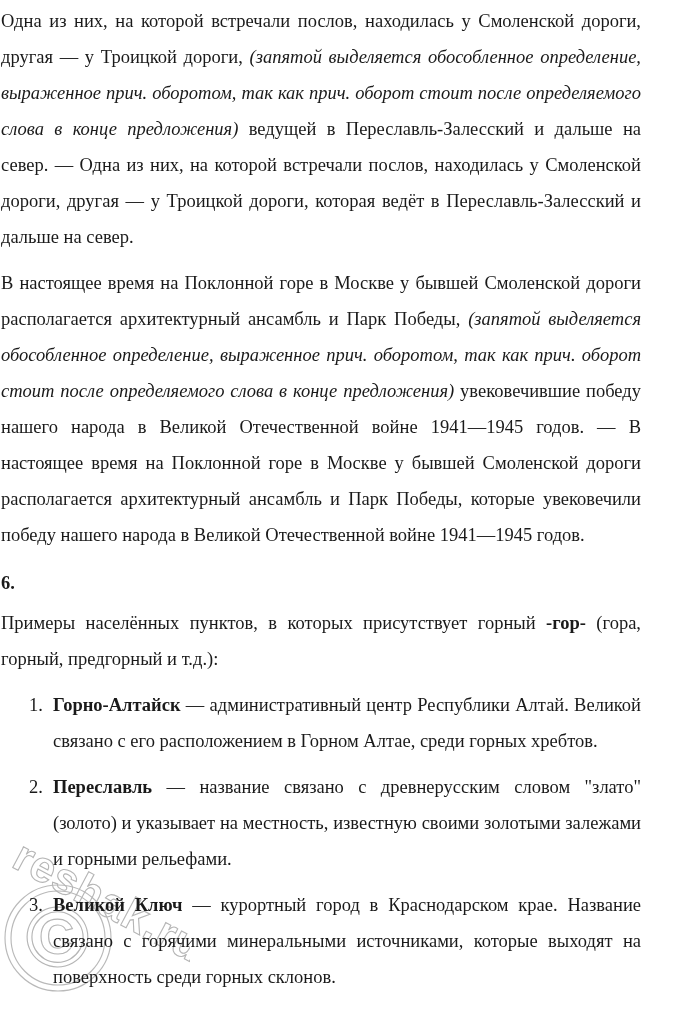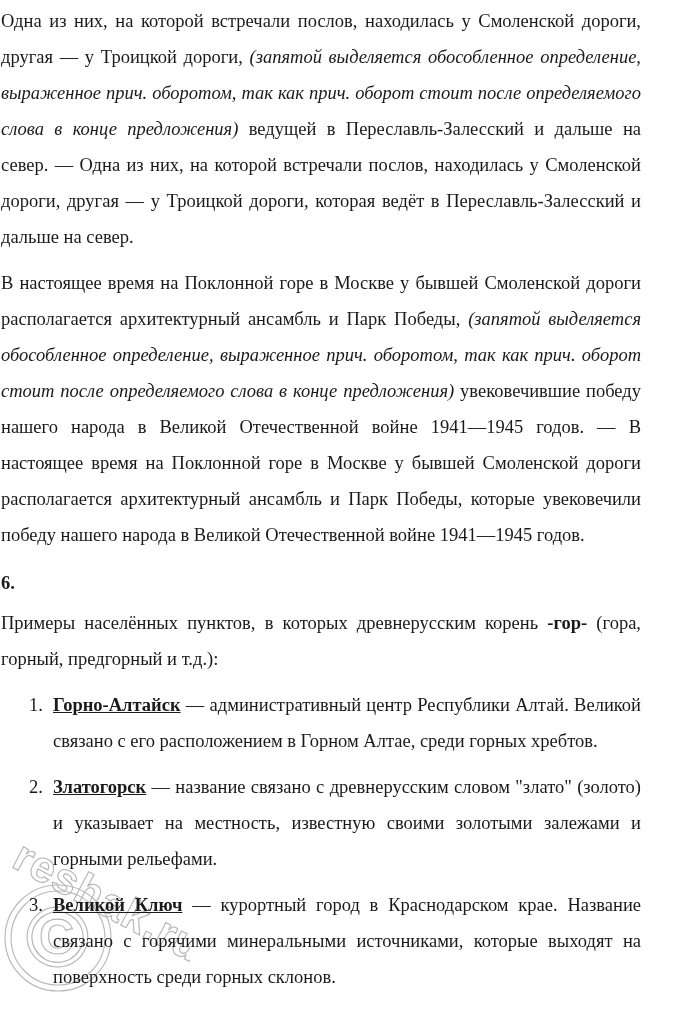--- a/index.html
+++ b/index.html
@@ -129,7 +129,7 @@
   <div class="section-number">6.</div>
 
   <p class="doc-para">
-    <span>Примеры населённых пунктов, в которых древнерусским корень </span><span class="bd">-гор-</span><span> (гора, горный, предгорный и т.д.):</span>
+    <span>Примеры населённых пунктов, в которых присутствует горный </span><span class="bd">-гор-</span><span> (гора, горный, предгорный и т.д.):</span>
   </p>
 
   <ol class="doc-list">

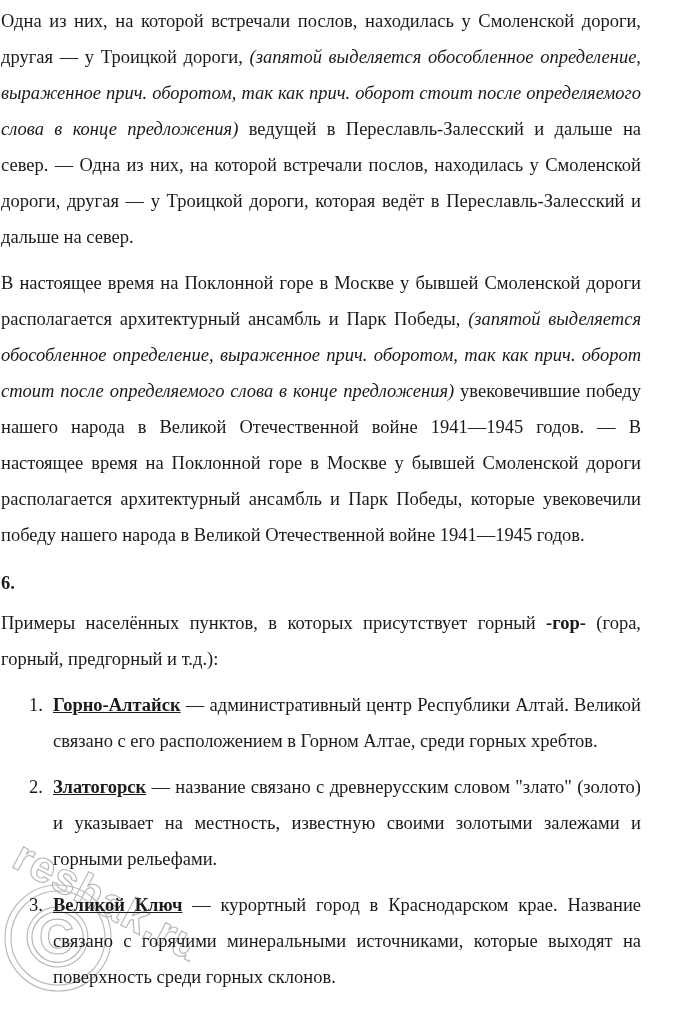--- a/index.html
+++ b/index.html
@@ -82,7 +82,6 @@
   }
   ol.doc-list > li .li-term {
     font-weight: bold;
-    text-decoration: underline;
   }
 
   

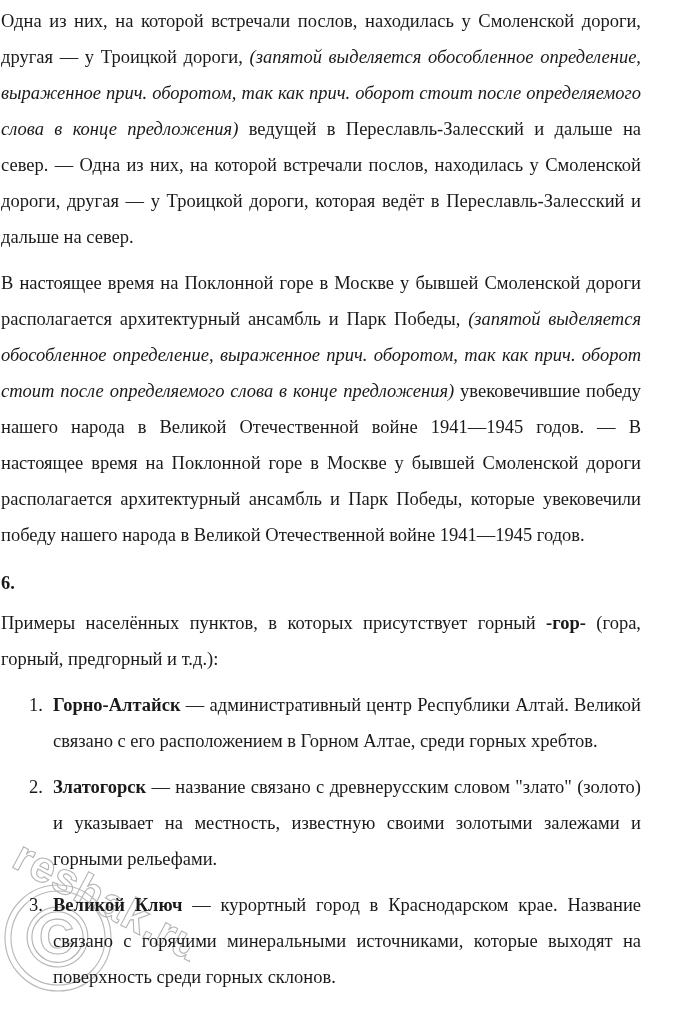--- a/index.html
+++ b/index.html
@@ -136,7 +136,7 @@
       <span class="li-marker">1.</span><span class="li-term">Горно-Алтайск</span><span> — административный центр Республики Алтай. Великой связано с его расположением в Горном Алтае, среди горных хребтов.</span>
     </li>
     <li>
-      <span class="li-marker">2.</span><span class="li-term">Златогорск</span><span> — название связано с древнерусским словом "злато" (золото) и указывает на местность, известную своими золотыми залежами и горными рельефами.</span>
+      <span class="li-marker">2.</span><span class="li-term">Переславль</span><span> — название связано с древнерусским словом "злато" (золото) и указывает на местность, известную своими золотыми залежами и горными рельефами.</span>
     </li>
     <li>
       <span class="li-marker">3.</span><span class="li-term">Великой Ключ</span><span> — курортный город в Краснодарском крае. Название связано с горячими минеральными источниками, которые выходят на поверхность среди горных склонов.</span>

